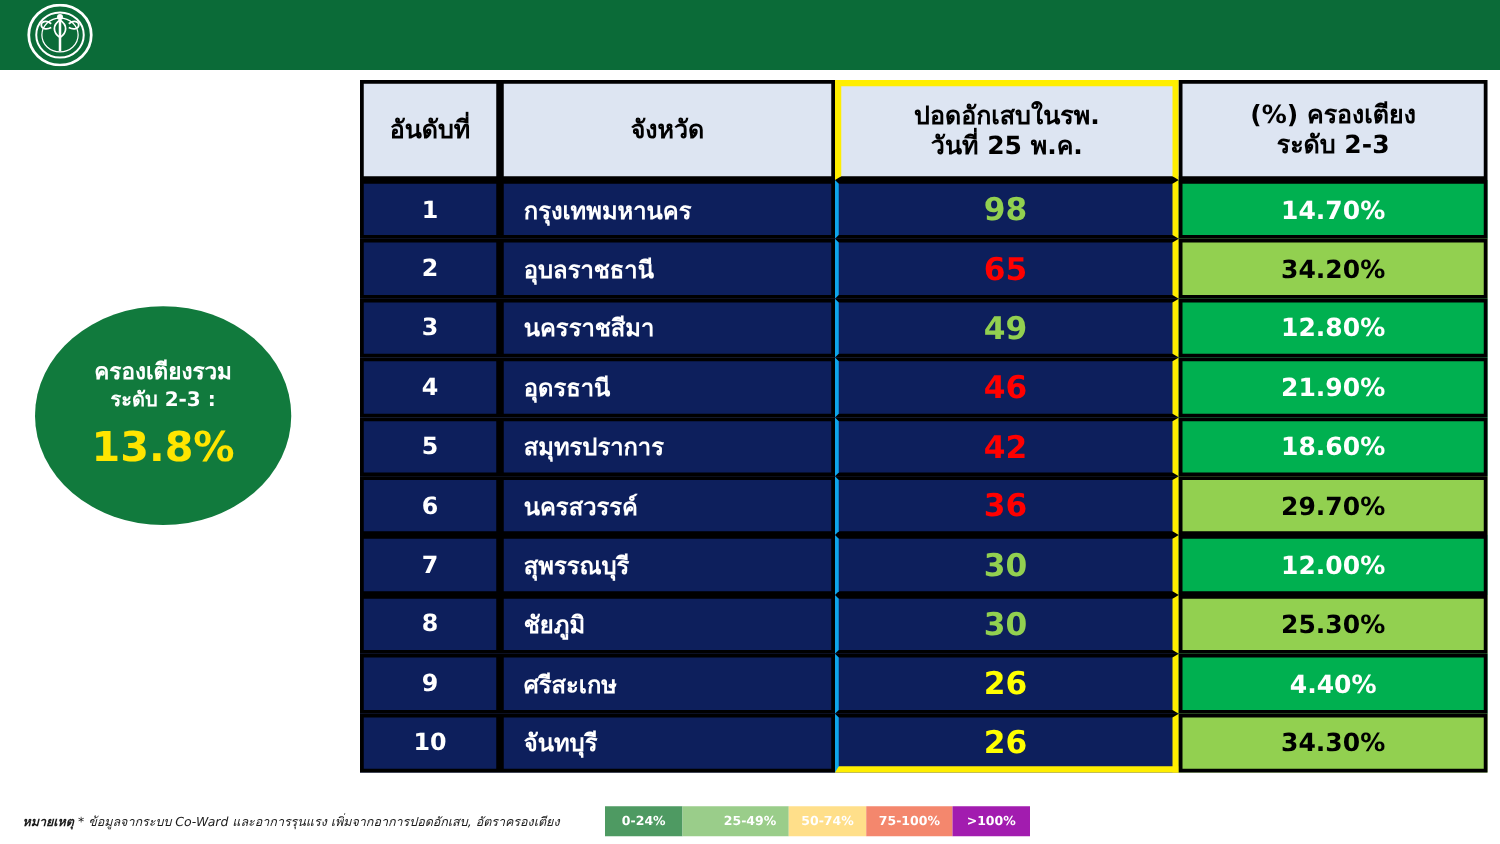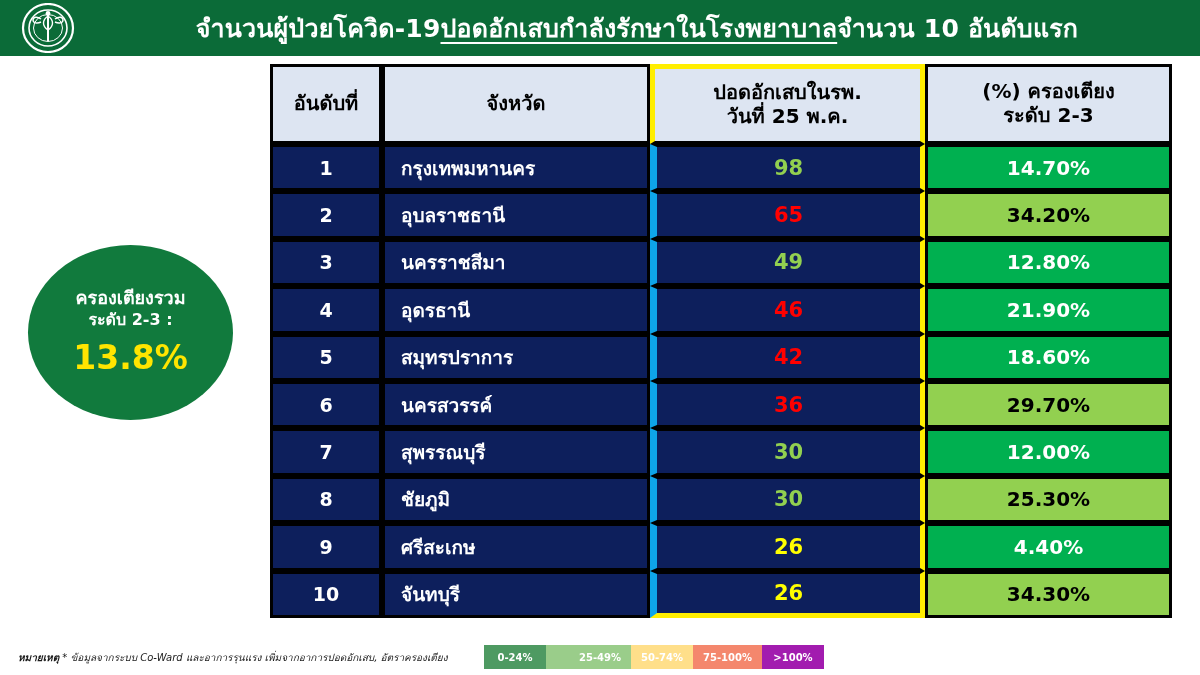--- a/index.html
+++ b/index.html
@@ -116,11 +116,6 @@
         <path d="M35 16 c4 -3 8 -2 8 1 c0 3 -4 4 -8 2" fill="none" stroke="#ffffff" stroke-width="1.4"></path>
         <circle cx="28" cy="10.5" r="2.4" fill="#ffffff"></circle>
       </svg>
-    </div>
-    <div class="title">
-      <span>จำนวนผู้ป่วยโควิด-19 </span>
-        <span class="underlined">ปอดอักเสบกำลังรักษาในโรงพยาบาล</span>
-        <span> จำนวน 10 อันดับแรก</span>
     </div>
   </div>
 

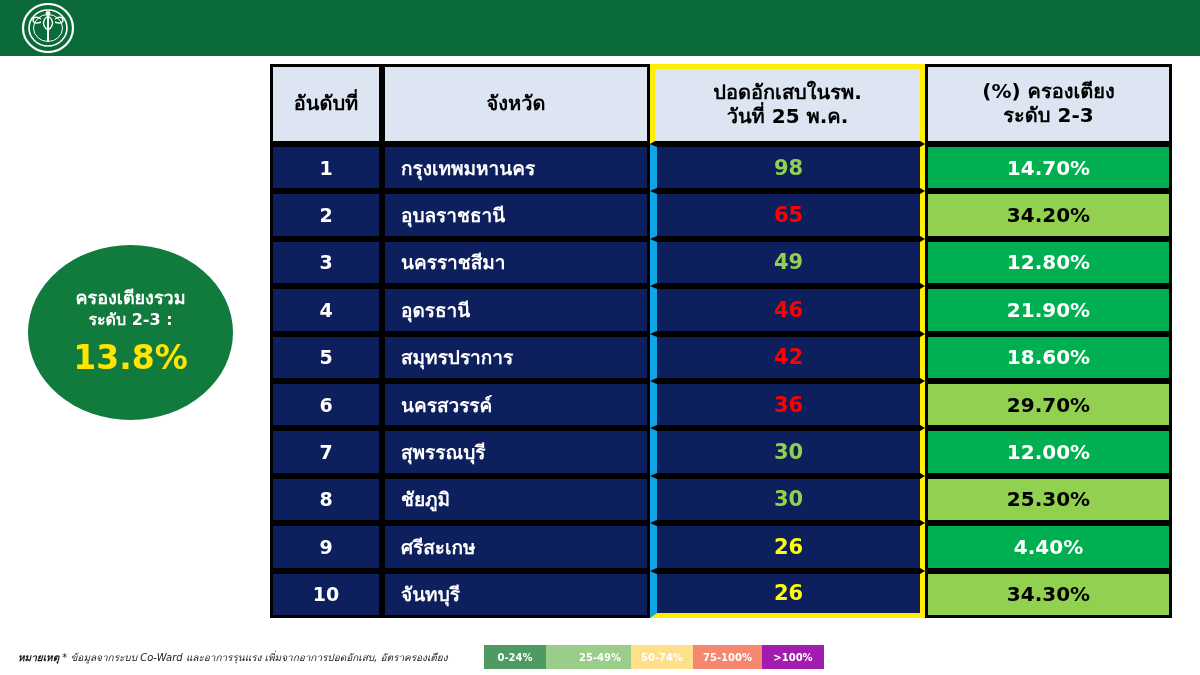--- a/index.html
+++ b/index.html
@@ -43,7 +43,7 @@
 
   
   .table-wrap{
-    position:absolute; left:270px; top:64px; width:902px; height:554px;
+    position:absolute; left:288px; top:64px; width:902px; height:554px;
   }
   table.main{
     width:100%; height:100%;

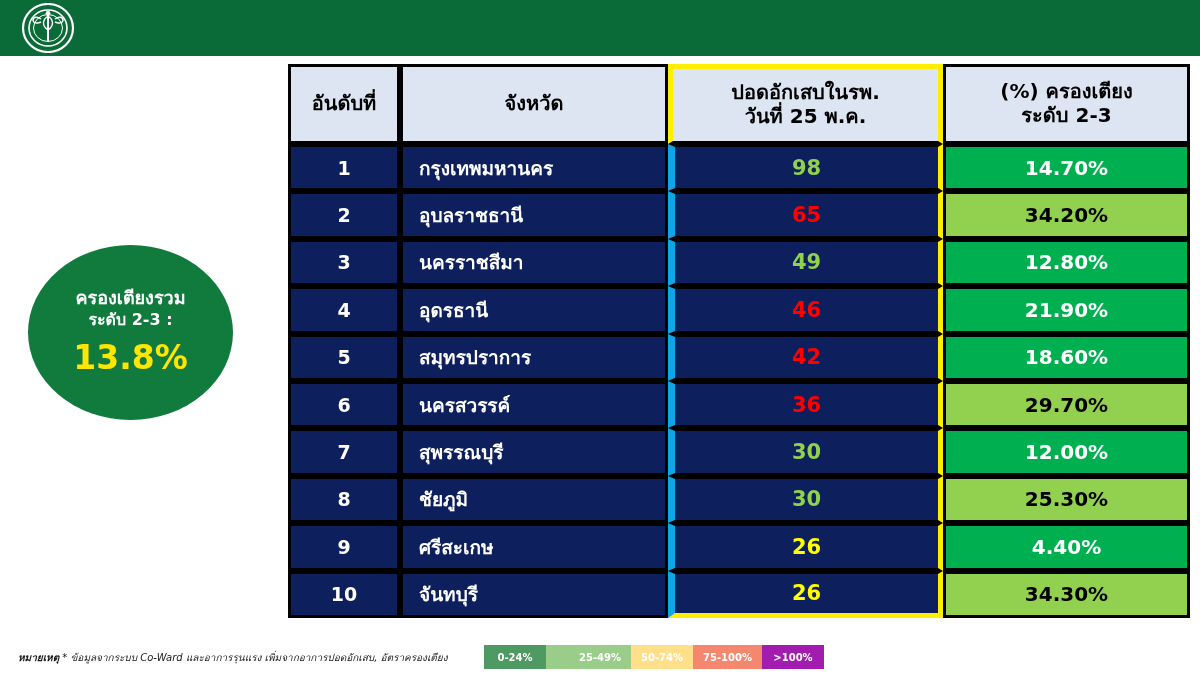--- a/index.html
+++ b/index.html
@@ -76,8 +76,8 @@
   tbody td.rank{ font-size:19px; font-weight:700; }
   tbody td.prov{ text-align:left; padding-left:16px; font-size:19px; font-weight:700; }
   tbody td.pneu{
-    font-size:21px; font-weight:700;
-    border-left:7px solid #0ea5e9; border-right:5px solid #ffee00;
+    font-size:25px; font-weight:700;
+    border-left:3px solid #0ea5e9; border-right:5px solid #ffee00;
   }
   tbody tr:last-child td.pneu{ border-bottom:5px solid #ffee00; }
   tbody td.pct{ font-size:20px; font-weight:700; }

